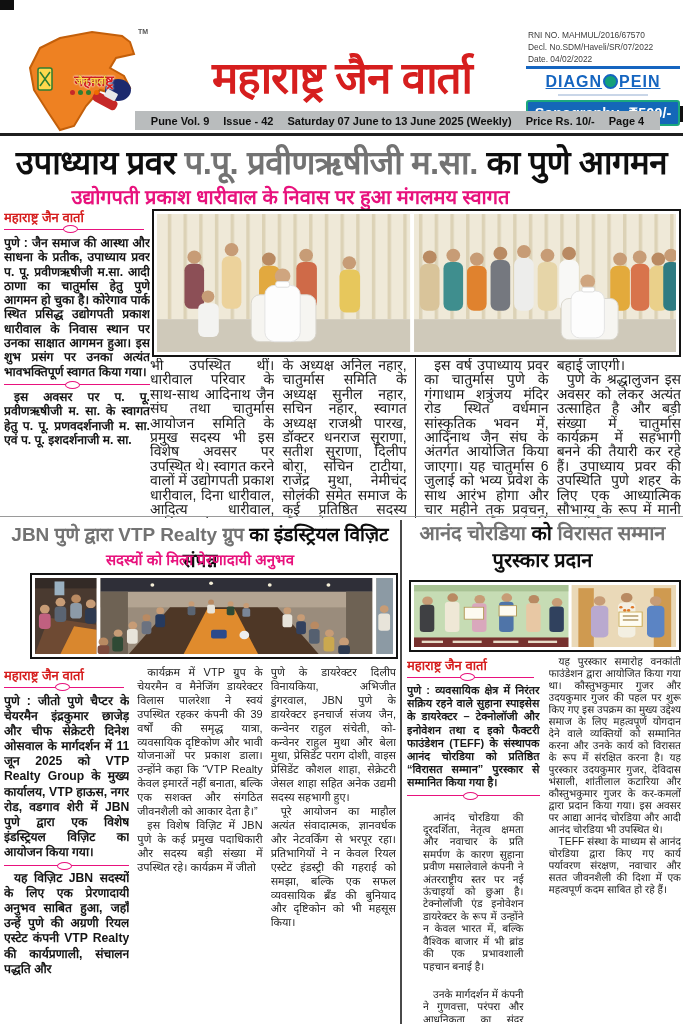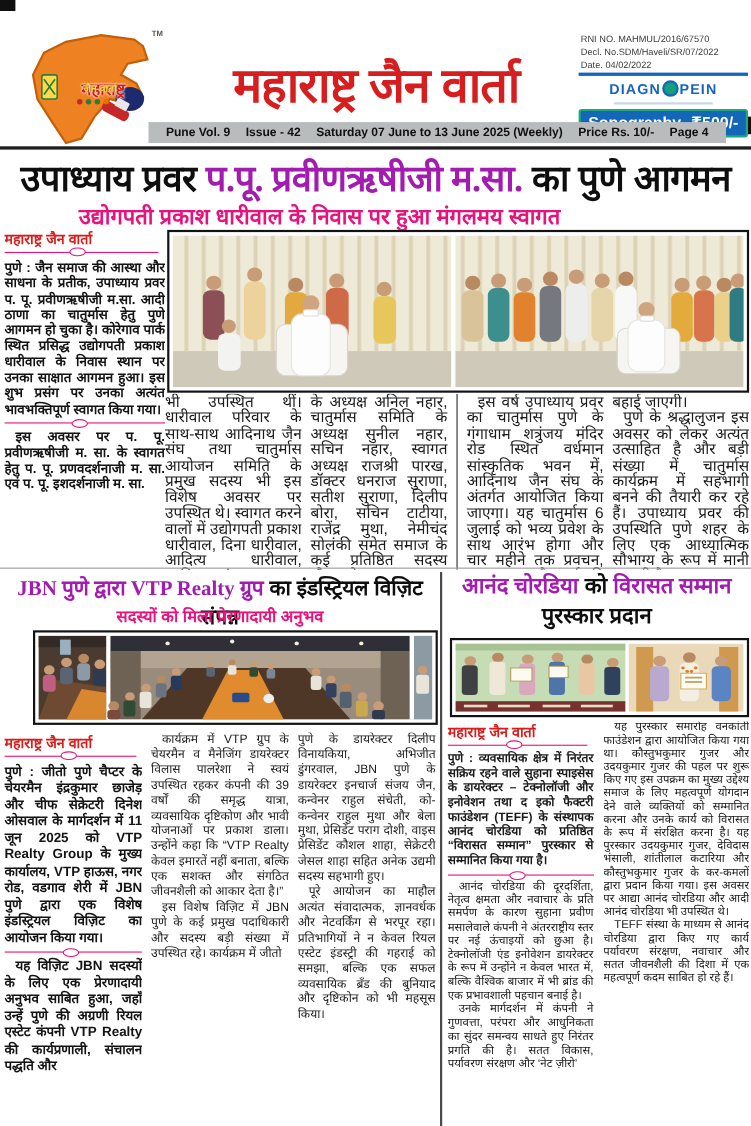--- a/index.html
+++ b/index.html
@@ -14,7 +14,7 @@
   .rni{left:528px;top:30px;width:152px;font-size:8.4px;line-height:1.4;color:#3c3c3c;}
   .ad-box{left:526px;top:66px;width:154px;}
   .ad-rule{height:3px;background:#1565c0;margin-bottom:4px;}
-  .ad-brand{text-align:center;font-weight:800;font-size:13px;color:#1565c0;letter-spacing:1px;}
+  .ad-brand{text-align:center;font-weight:800;font-size:16px;color:#1565c0;letter-spacing:1px;text-decoration:underline;}
   .ad-dot{display:inline-block;width:11px;height:11px;border-radius:50%;background:#14a07a;
           border:2px solid #1565c0;vertical-align:middle;margin:0 1px 3px 1px;}
   .ad-tag{height:2px;background:#c9d6e8;width:90px;margin:2px auto 4px auto;}

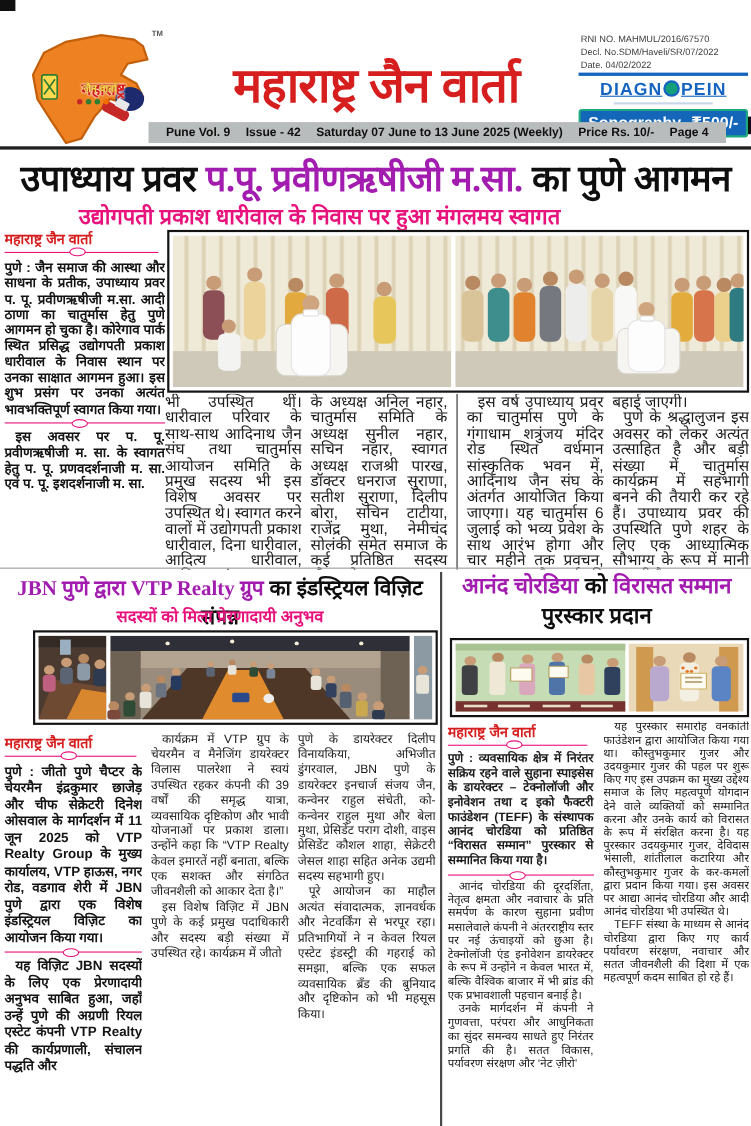--- a/index.html
+++ b/index.html
@@ -39,7 +39,7 @@
   
   .lead-headline{left:0;top:139px;width:683px;text-align:center;font-size:33px;font-weight:800;
                  letter-spacing:-0.5px;color:#0e0e0e;}
-  .hl-blue{color:#a21caf;font-family:Liberation Serif, serif;}
+  .hl-blue{color:#737373;}
   .lead-subhead{left:0;top:183px;width:581px;text-align:center;font-size:20px;font-weight:800;color:#e8127d;}
 
   

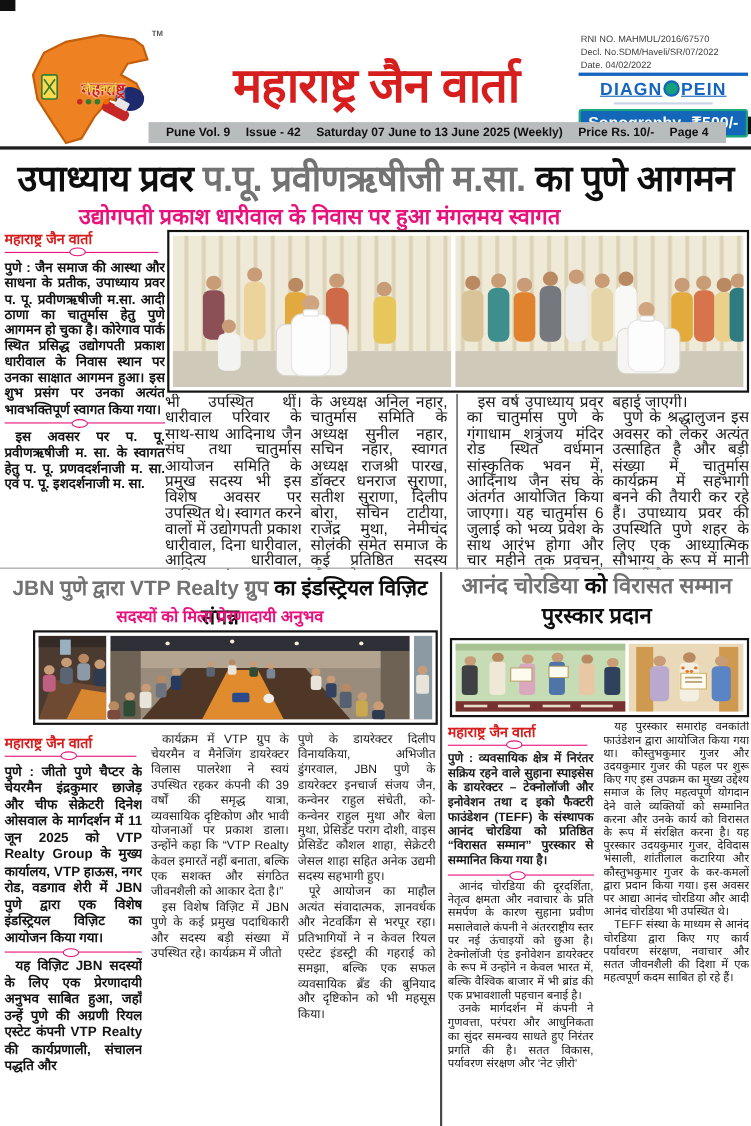--- a/index.html
+++ b/index.html
@@ -84,7 +84,7 @@
   .award-cols{left:407px;top:656px;width:274px;height:366px;display:flex;gap:9px;overflow:hidden;}
   .award-cols .col{flex:1;overflow:hidden;}
   .award-col1 .p1{margin:0;font-size:11px;line-height:13.2px;font-weight:700;}
-  .award-col1 p.reg{margin:0;font-size:10.4px;line-height:12.4px;font-weight:400;}
+  .award-col1 p.reg{margin:16px;font-size:10.4px;line-height:12.4px;font-weight:400;}
   .award-col2 p{margin:0;font-size:10.3px;line-height:12px;}
 </style>
 </head>

